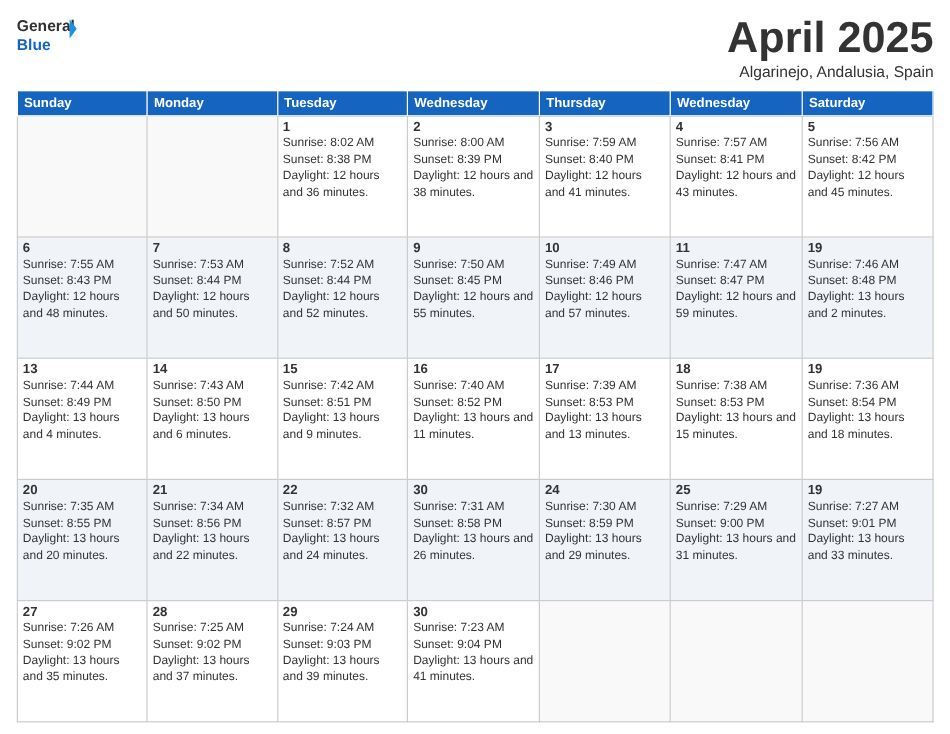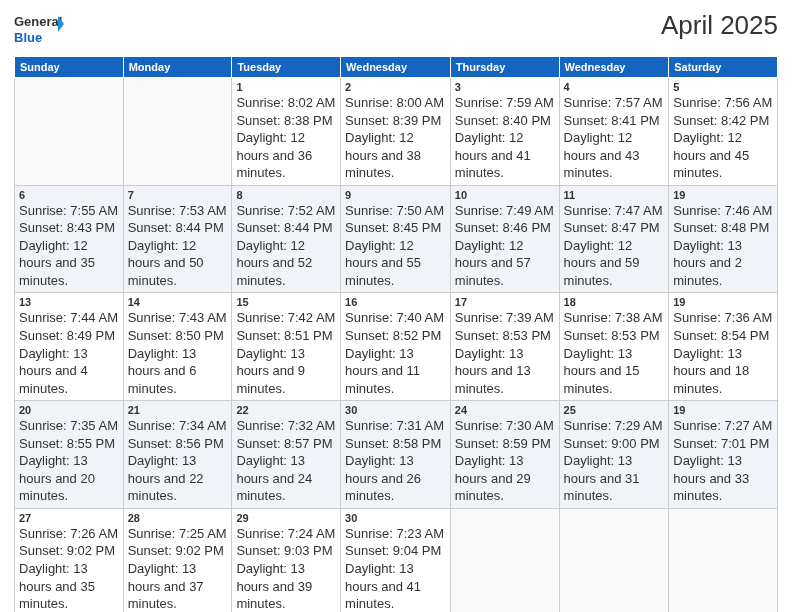--- a/index.html
+++ b/index.html
@@ -32,8 +32,8 @@
       text-align: right;
     }
     .main-title {
-      font-size: 26px;
-      font-weight: normal;
+      font-size: 36px;
+      font-weight: bold;
       color: #333;
     }
     .subtitle {

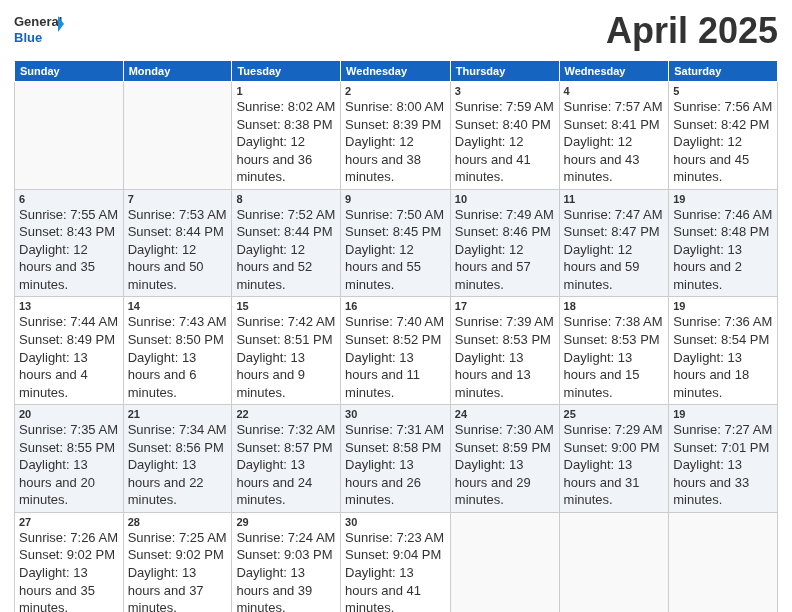--- a/index.html
+++ b/index.html
@@ -94,6 +94,7 @@
 </div>
     <div class="title-block">
       <div class="main-title">April 2025</div>
+      <div class="subtitle">Algarinejo, Andalusia, Spain</div>
     </div>
   </div>
 

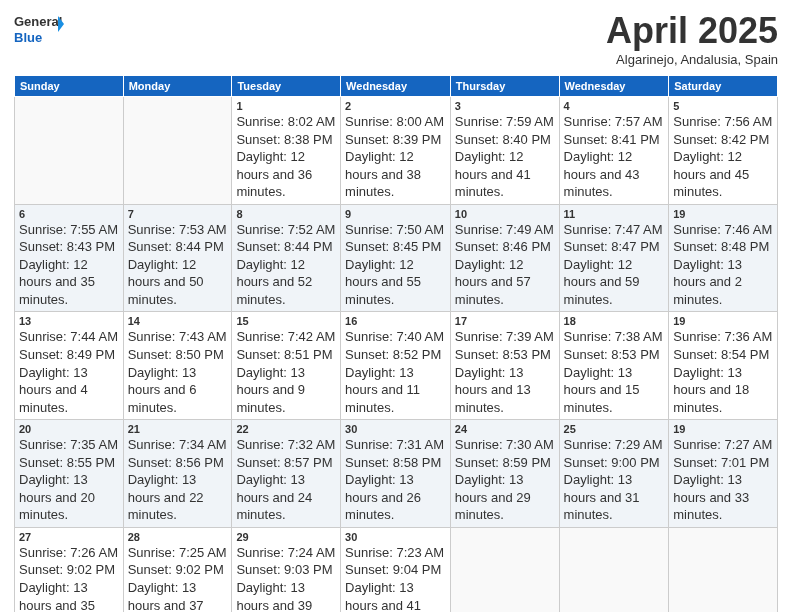--- a/index.html
+++ b/index.html
@@ -69,7 +69,7 @@
       margin-bottom: 1px;
     }
     .day-info {
-      font-size: 13px;
+      font-size: 10px;
       line-height: 1.35;
       color: #333;
     }

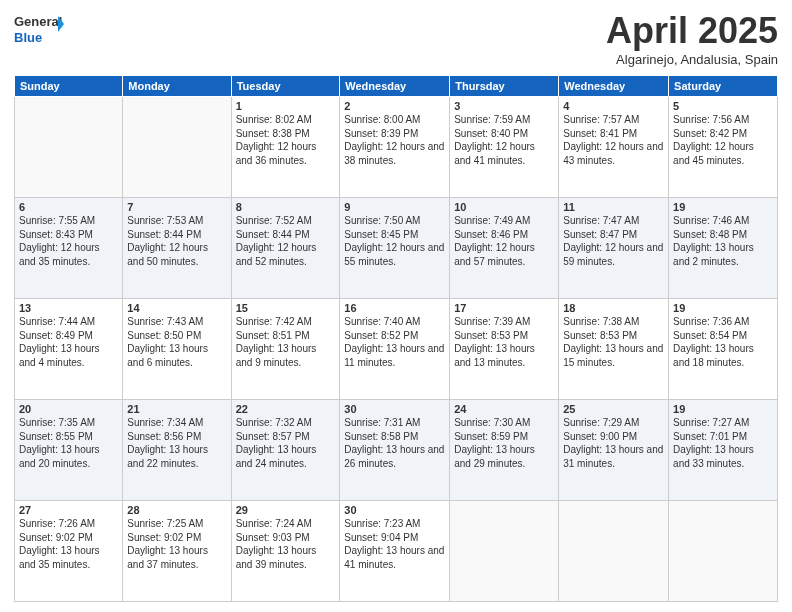--- a/index.html
+++ b/index.html
@@ -161,7 +161,7 @@
         <div class="day-info">
           <span>Sunrise: 7:55 AM</span><br>
           <span>Sunset: 8:43 PM</span><br>
-          <span>Daylight: 12 hours and 35 minutes.</span>
+          <span>Daylight: 12 hours and 48 minutes.</span>
         </div>
       </td>
           <td>

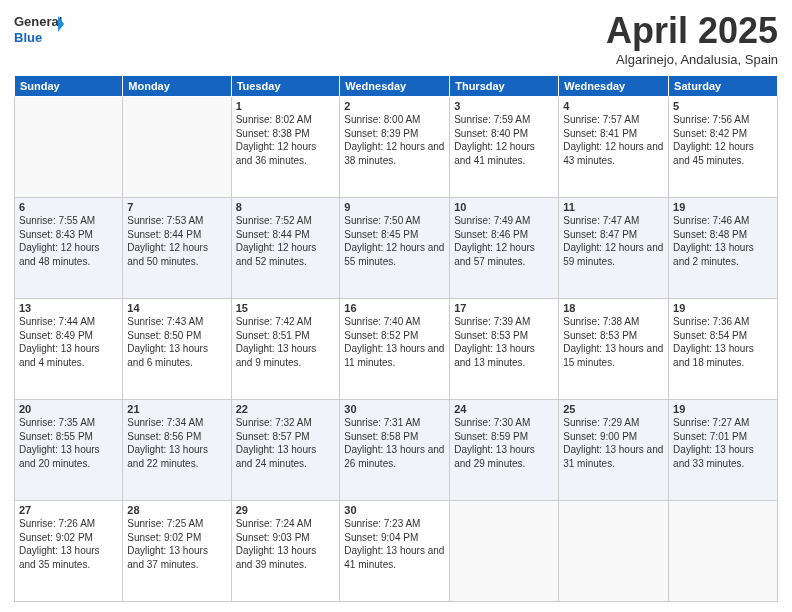--- a/index.html
+++ b/index.html
@@ -324,7 +324,7 @@
         <span class="day-num">19</span>
         <div class="day-info">
           <span>Sunrise: 7:27 AM</span><br>
-          <span>Sunset: 7:01 PM</span><br>
+          <span>Sunset: 9:01 PM</span><br>
           <span>Daylight: 13 hours and 33 minutes.</span>
         </div>
       </td>

